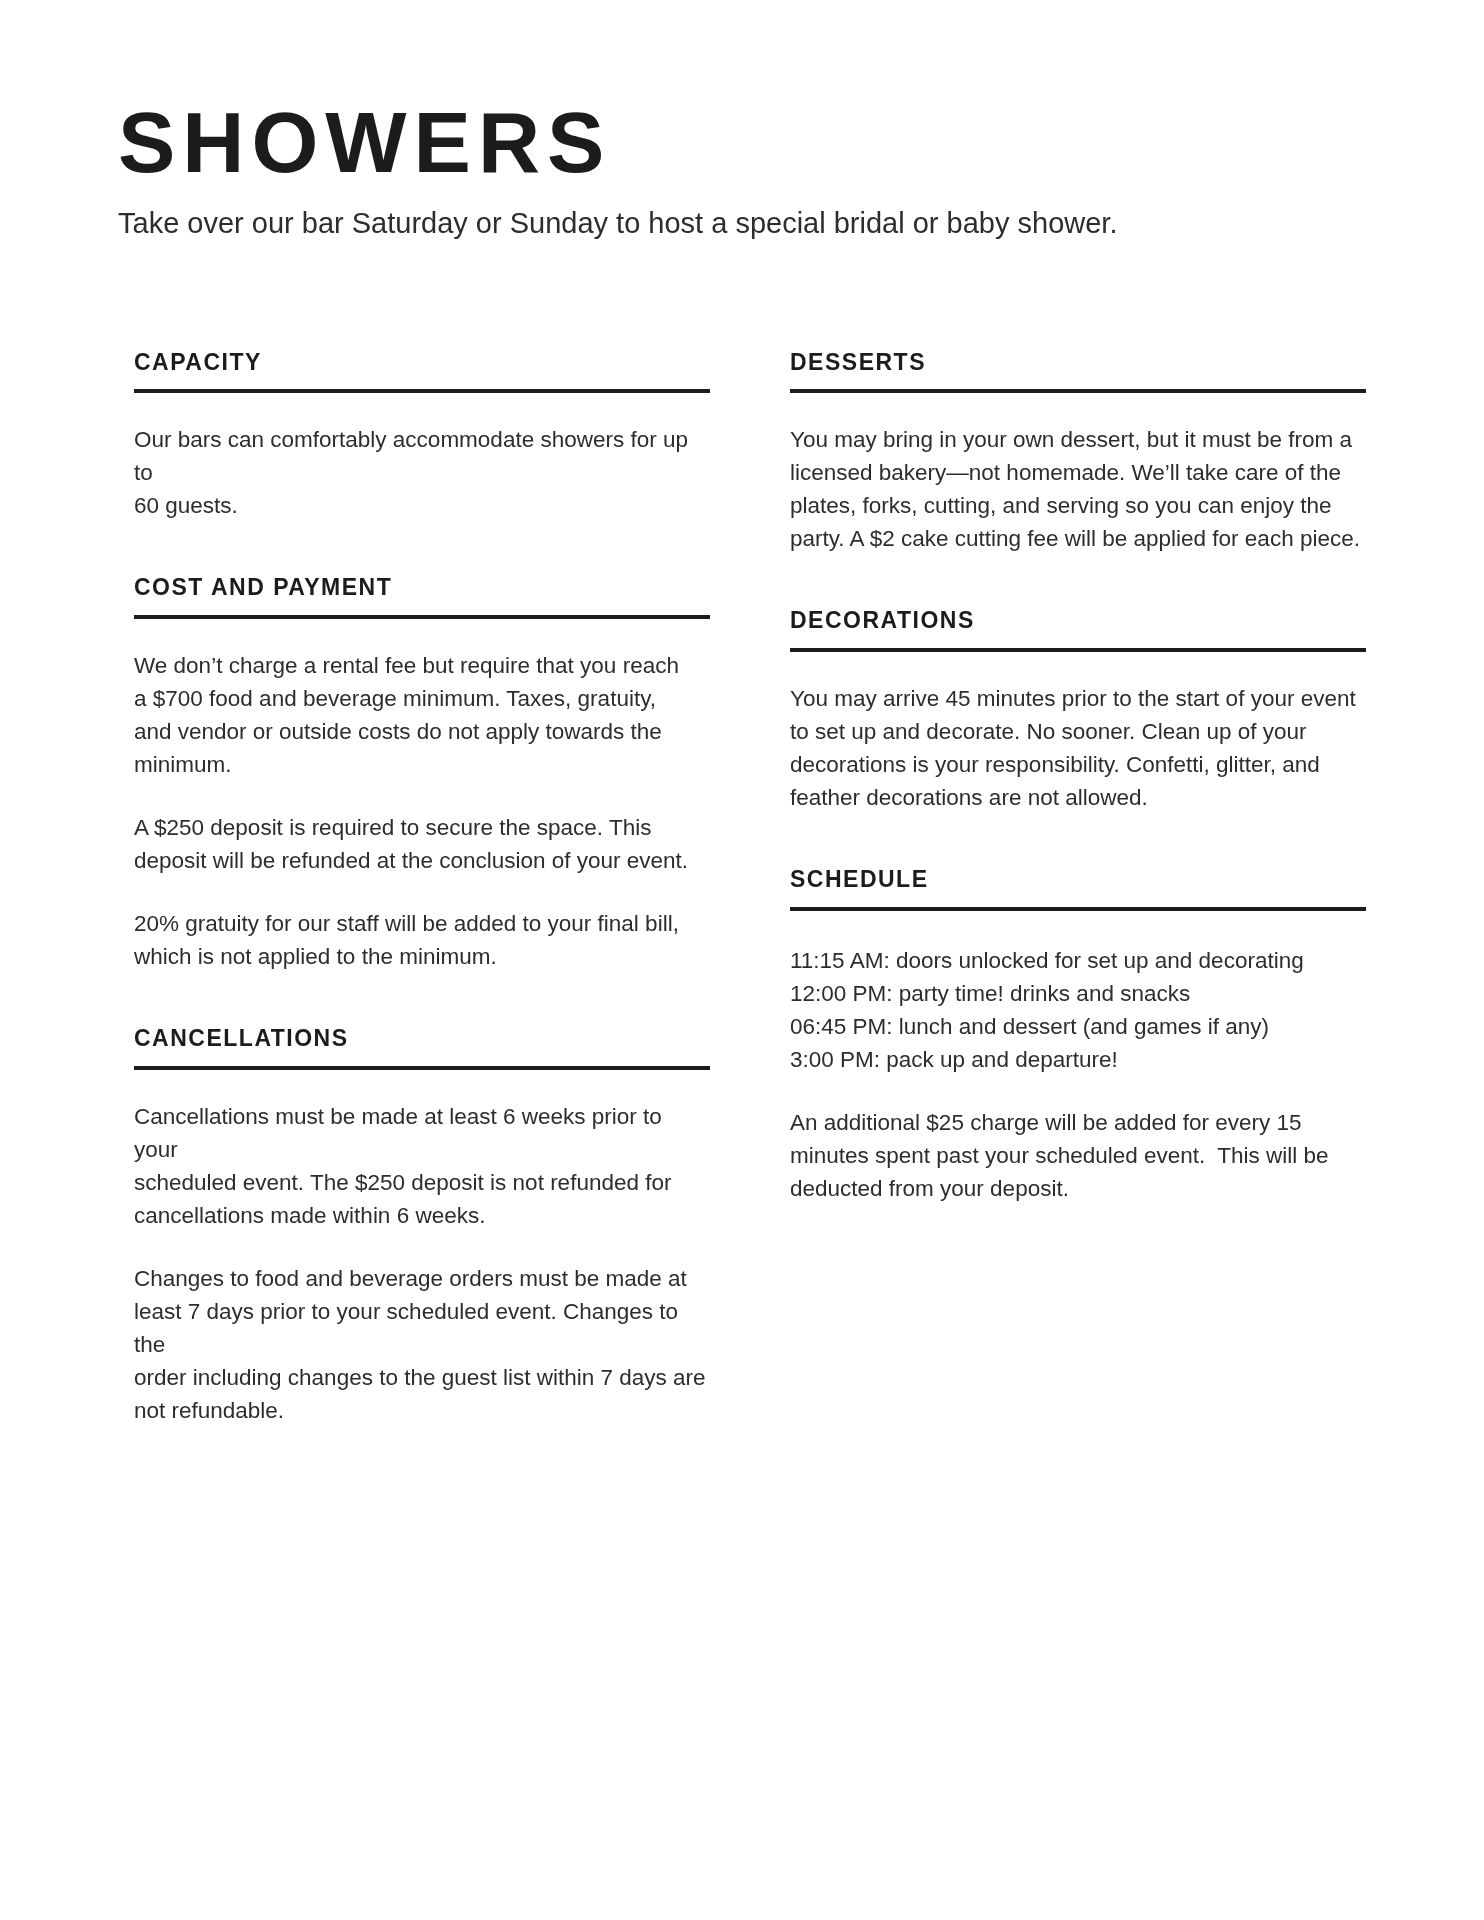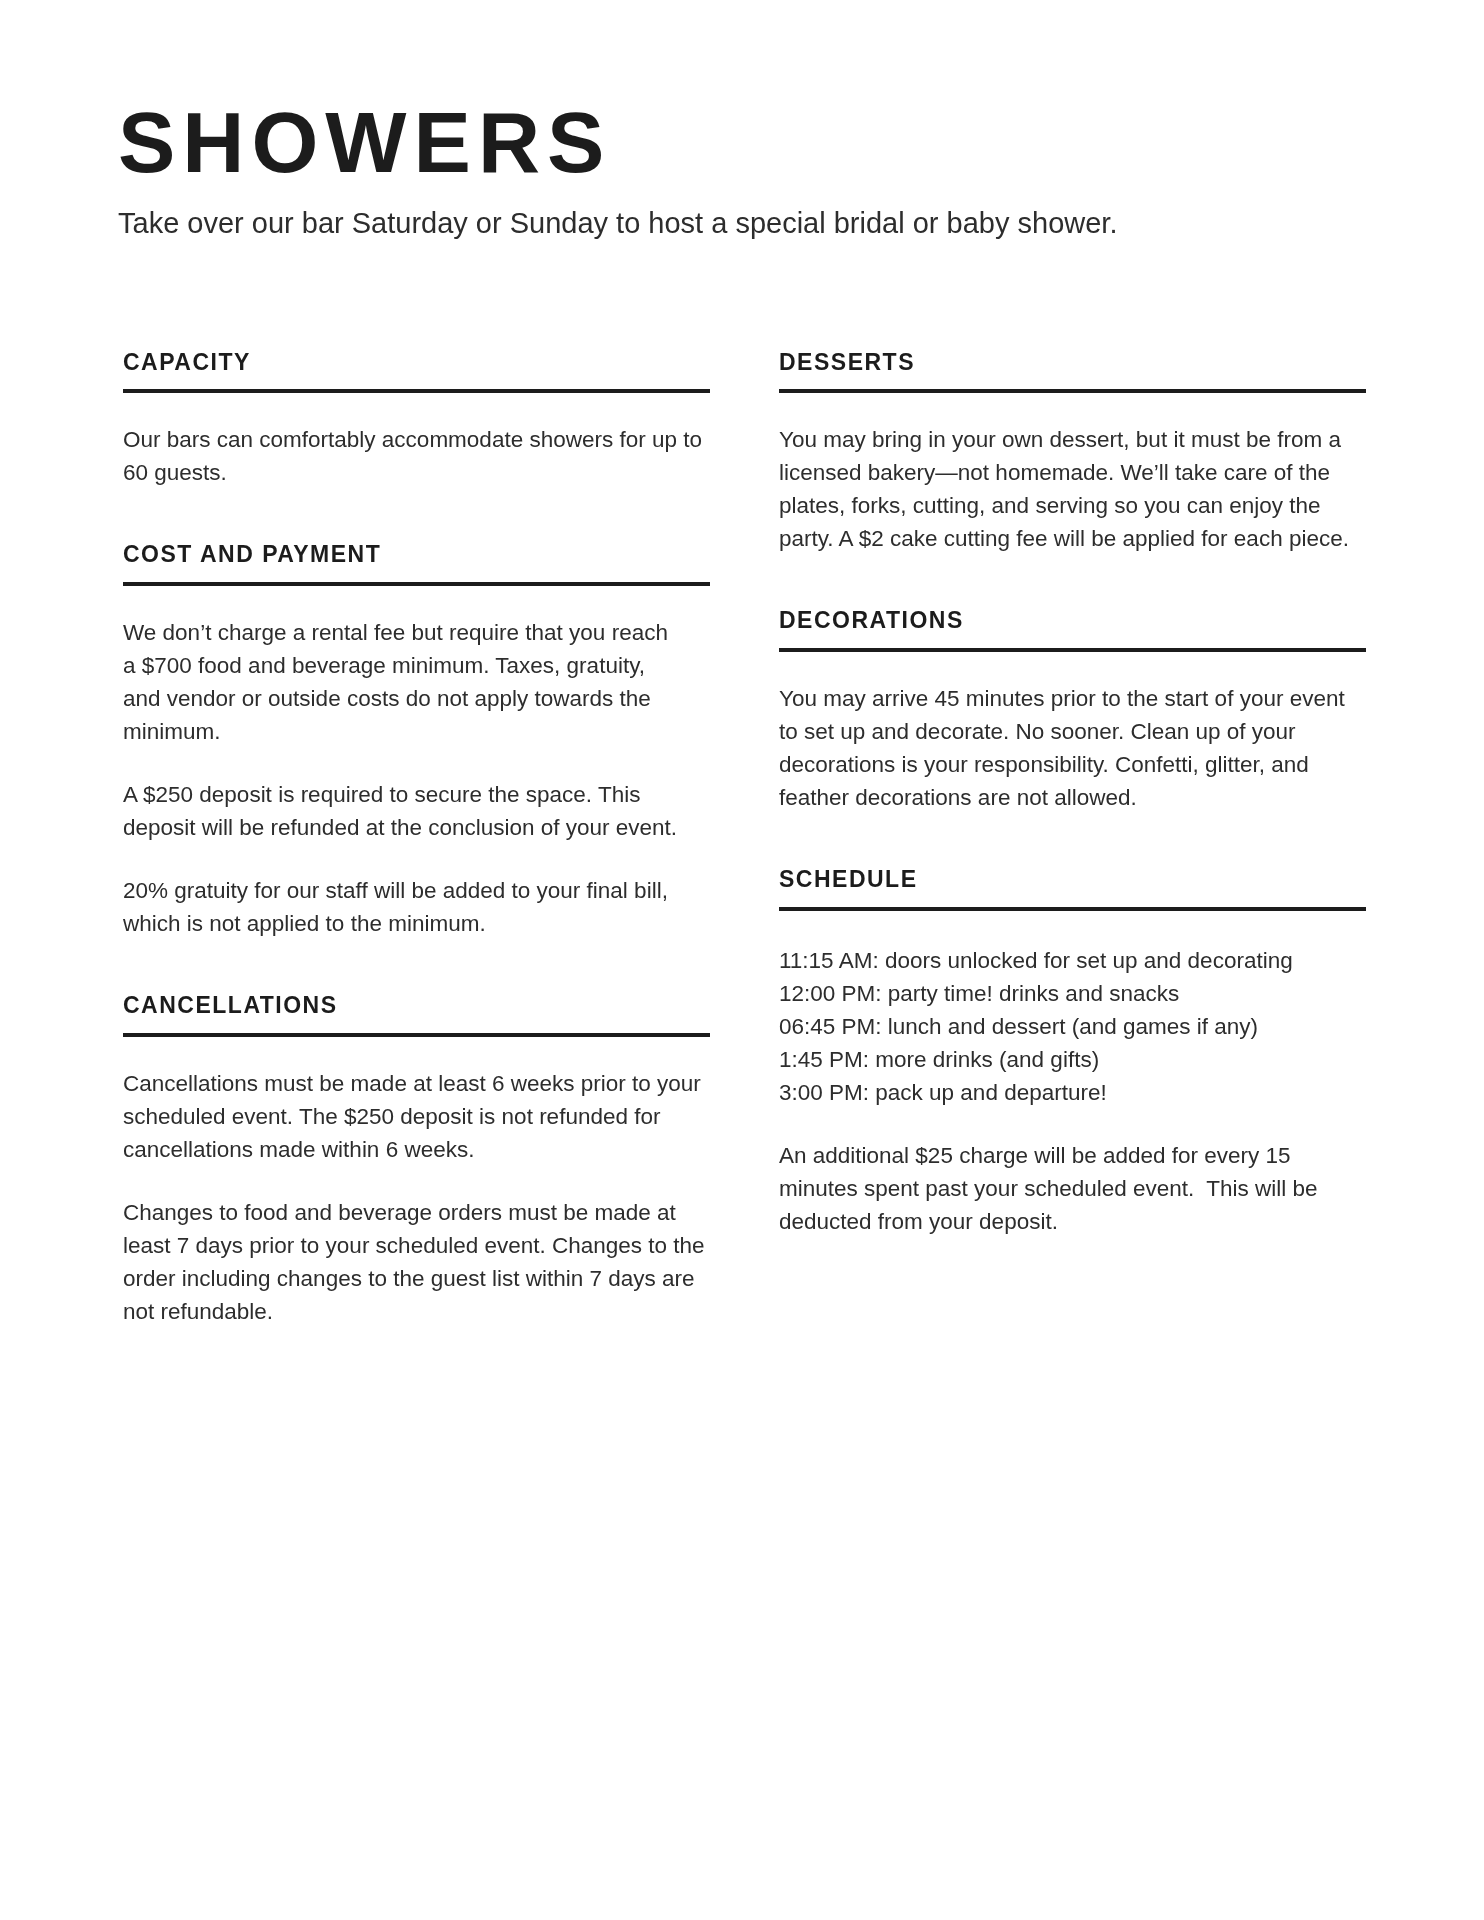--- a/index.html
+++ b/index.html
@@ -42,7 +42,7 @@
     margin-top:106px;
     align-items:start;
   }
-  .section{margin:0 0 52px 5px;}
+  .section{margin:0 0 52px 16px;}
   .section-heading{
     margin:0;
     font-size:23px;

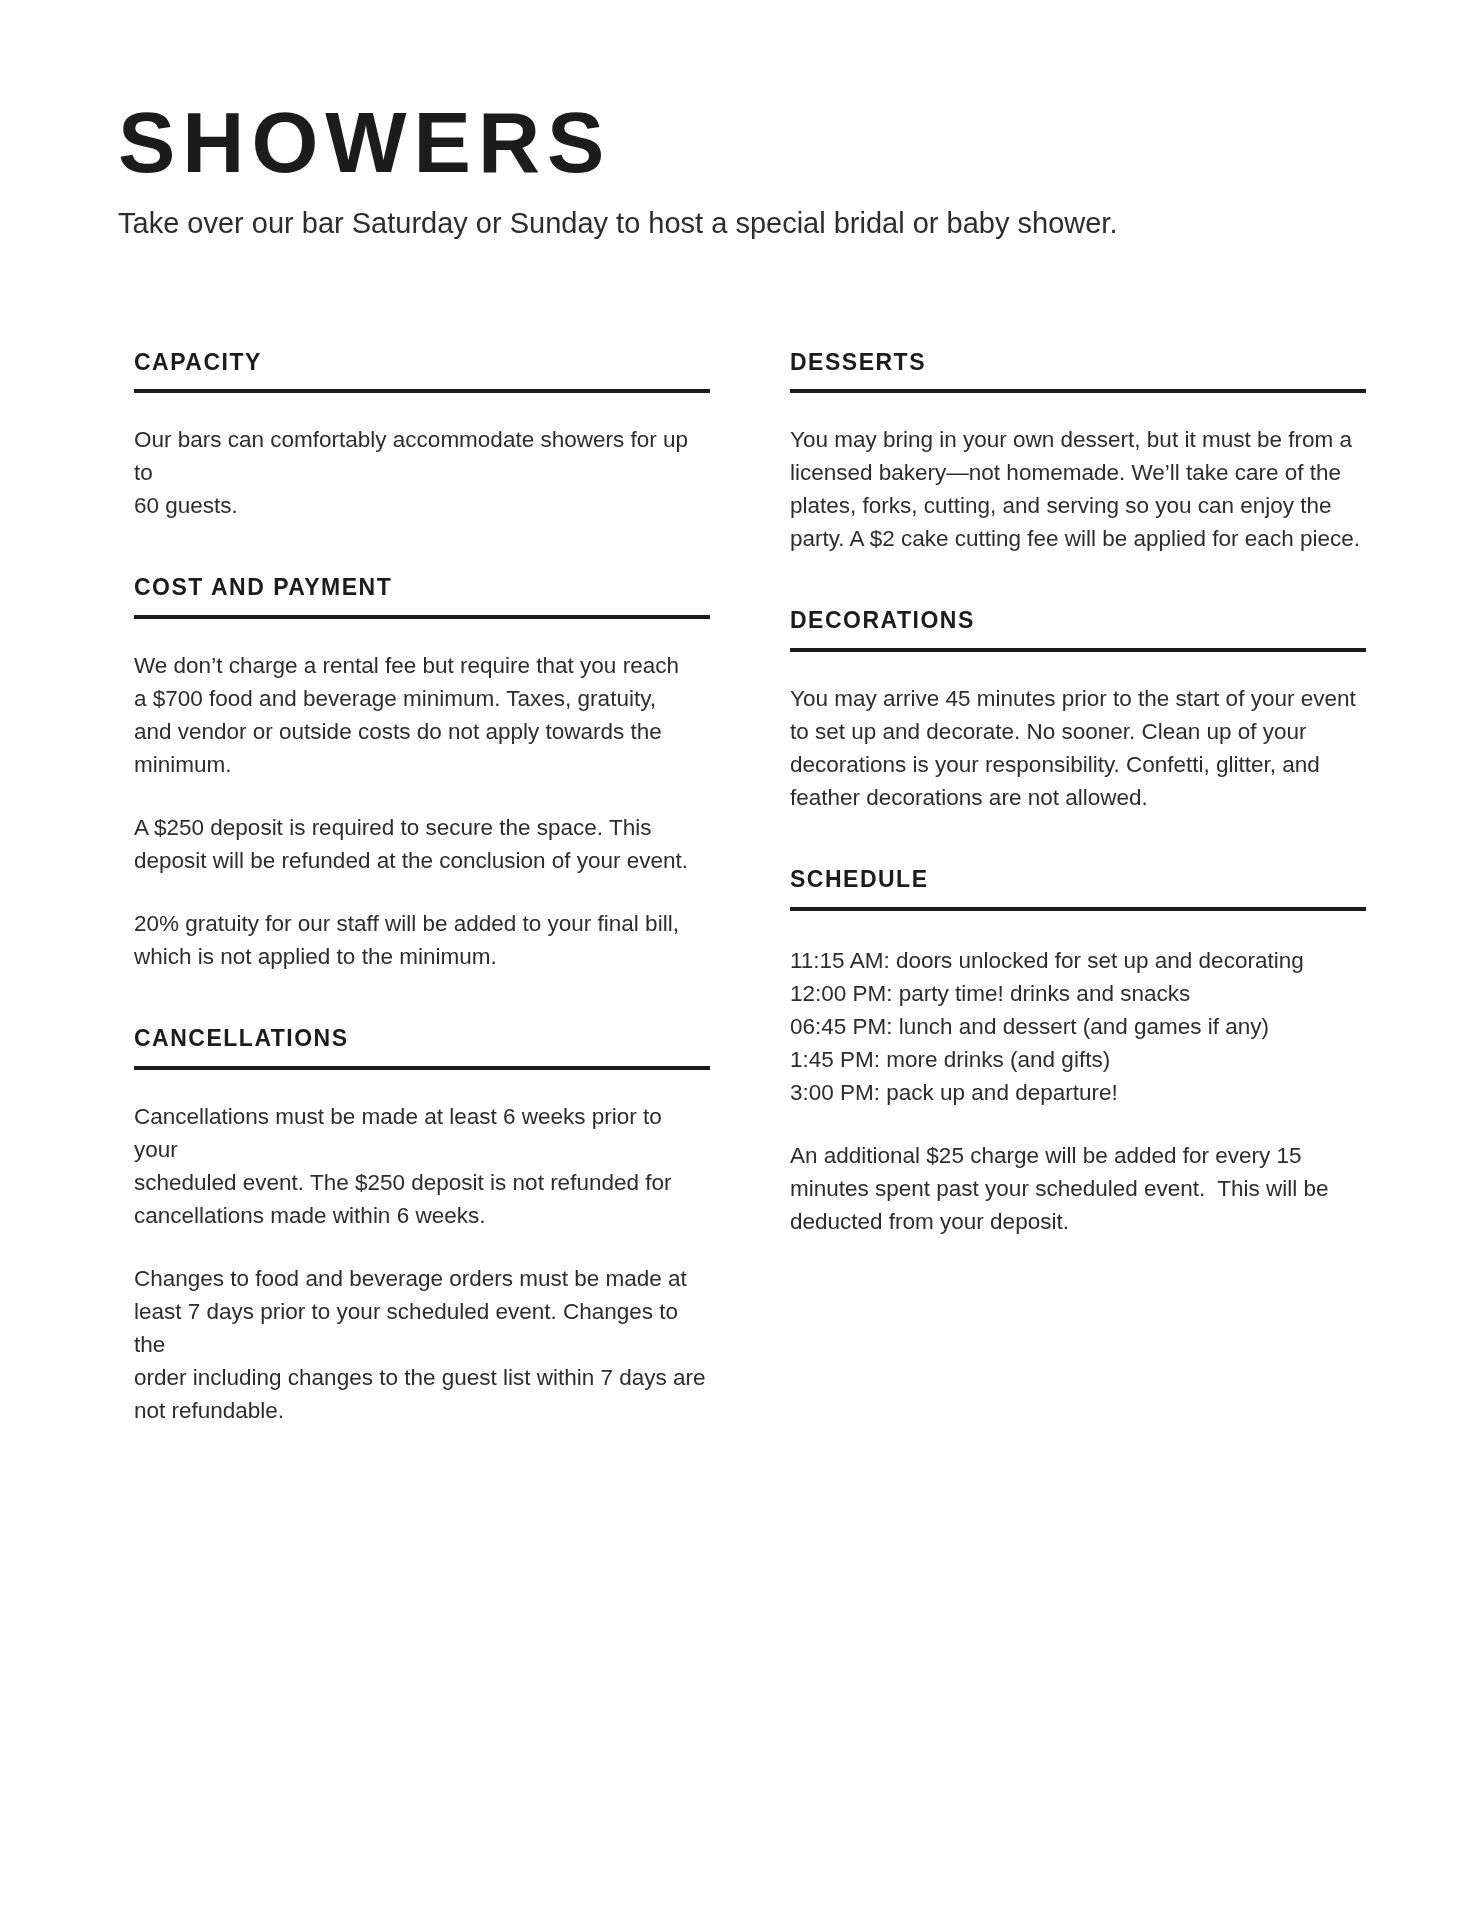--- a/index.html
+++ b/index.html
@@ -137,7 +137,6 @@
           <div class="sched-line"><span class="sched-time">11:15 AM:</span><span class="sched-desc"> doors unlocked for set up and decorating</span></div>
           <div class="sched-line"><span class="sched-time">12:00 PM:</span><span class="sched-desc"> party time! drinks and snacks</span></div>
           <div class="sched-line"><span class="sched-time">06:45 PM:</span><span class="sched-desc"> lunch and dessert (and games if any)</span></div>
-          <div class="sched-line"><span class="sched-time">1:45 PM:</span><span class="sched-desc"> more drinks (and gifts)</span></div>
           <div class="sched-line"><span class="sched-time">3:00 PM:</span><span class="sched-desc"> pack up and departure!</span></div>
         </div>
 

